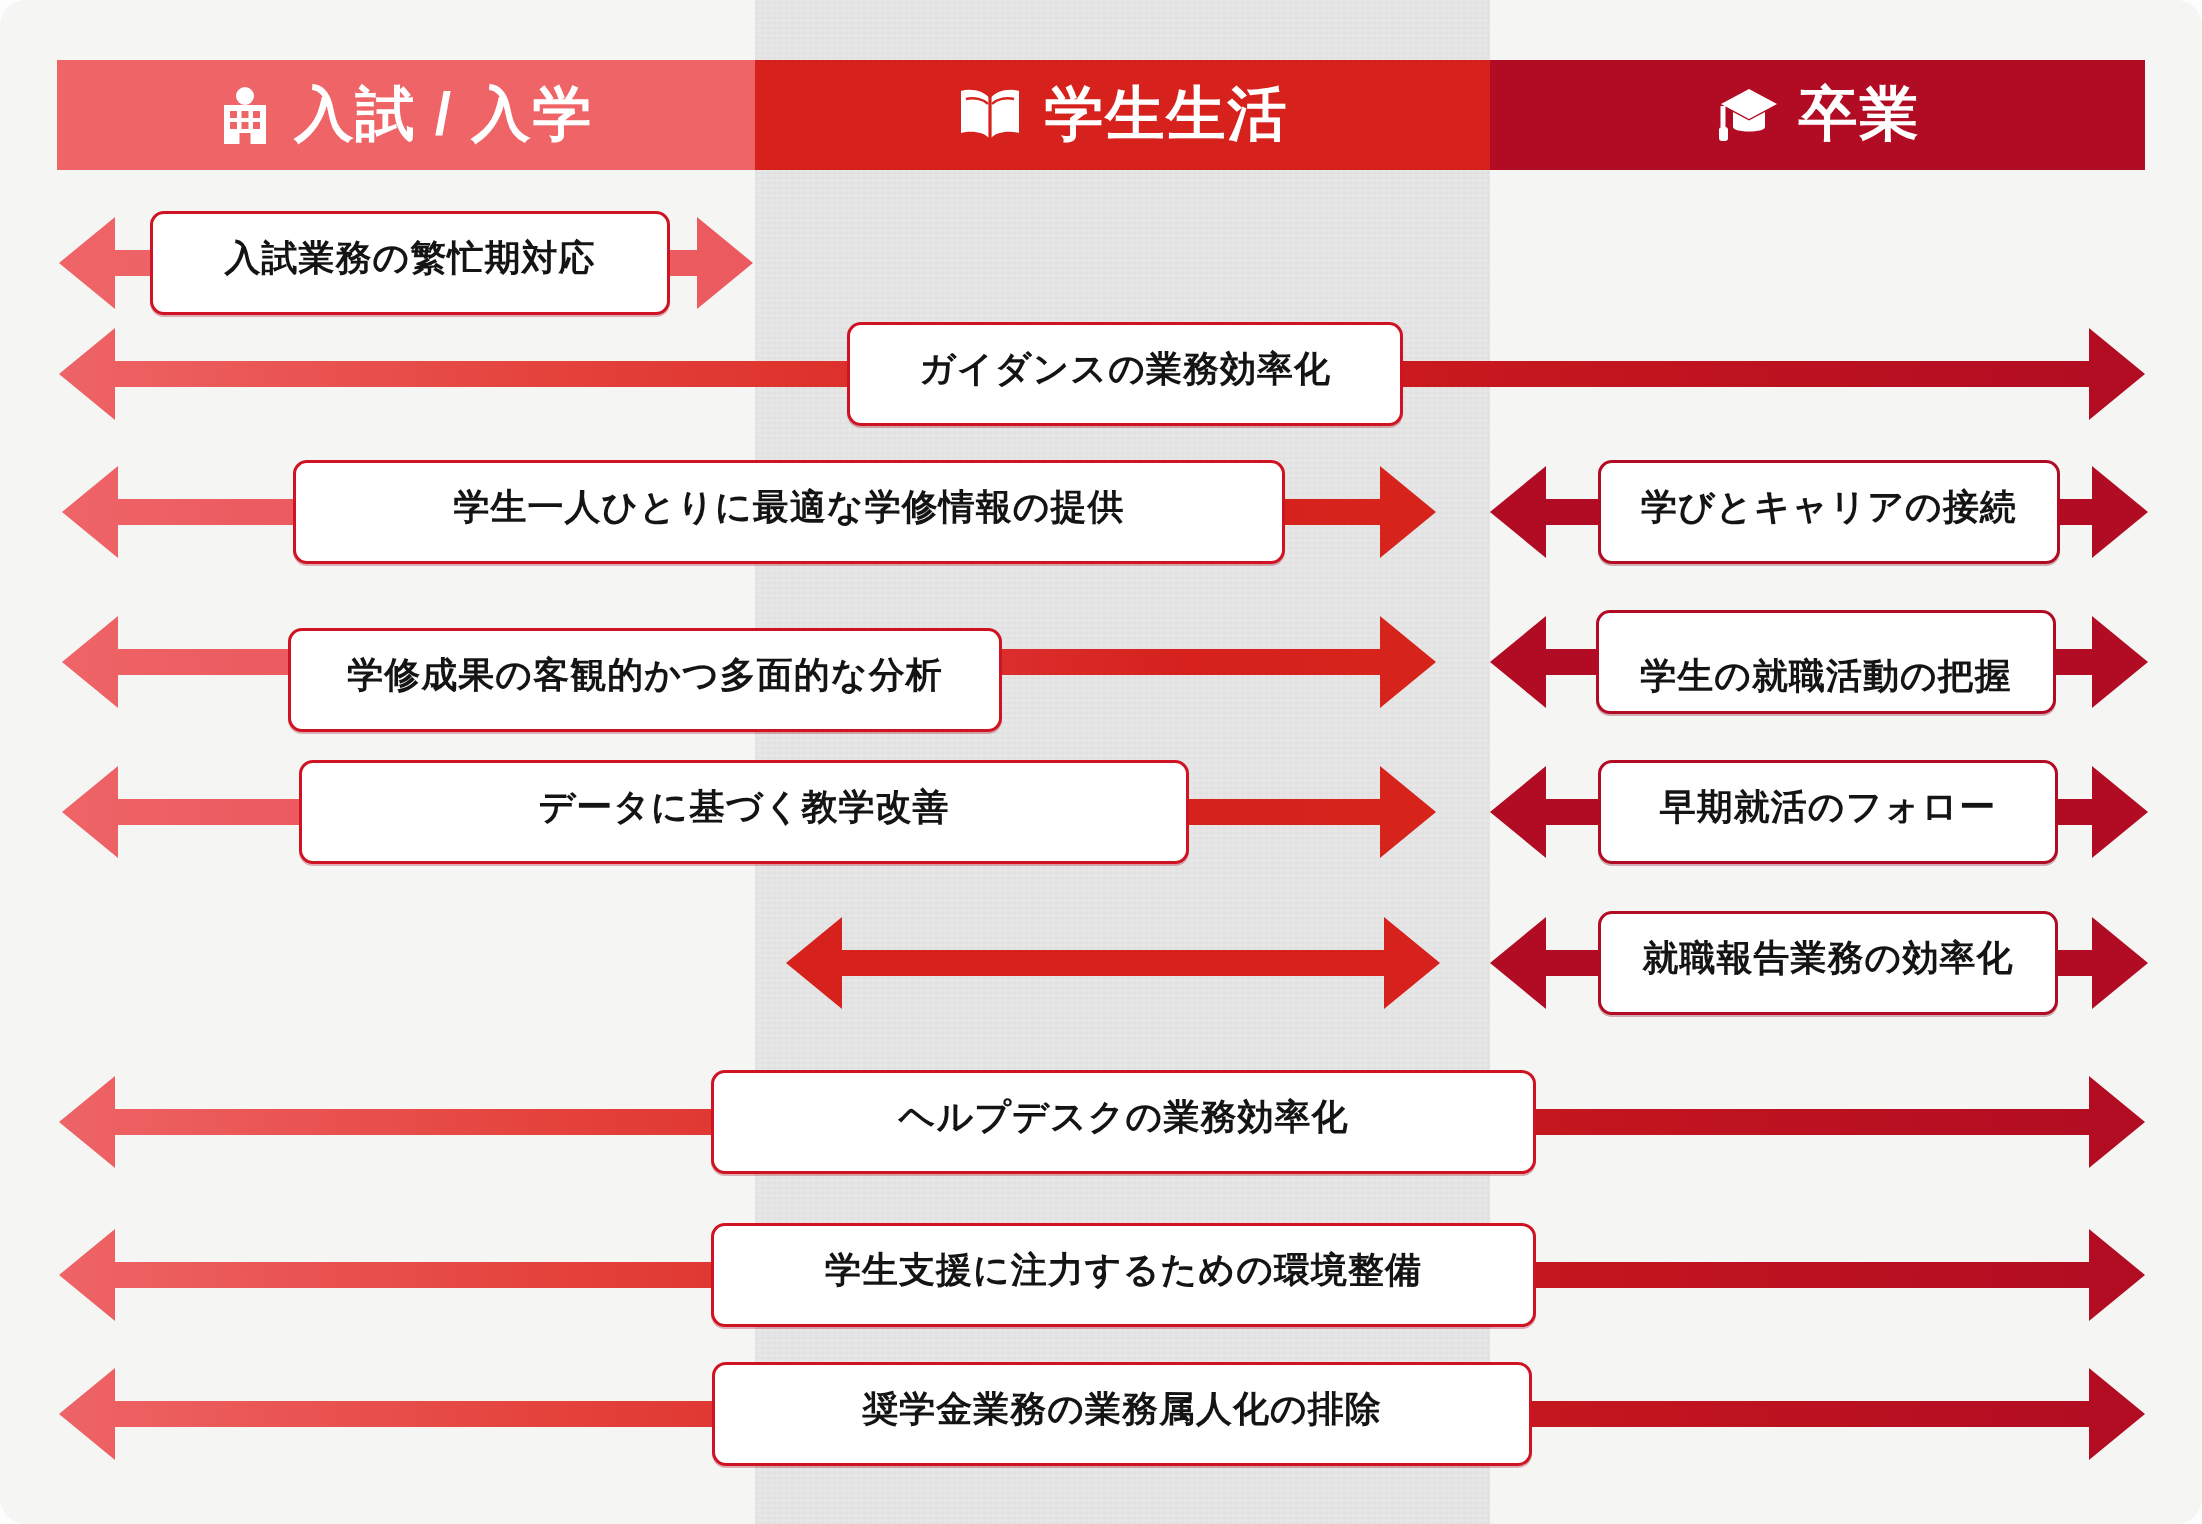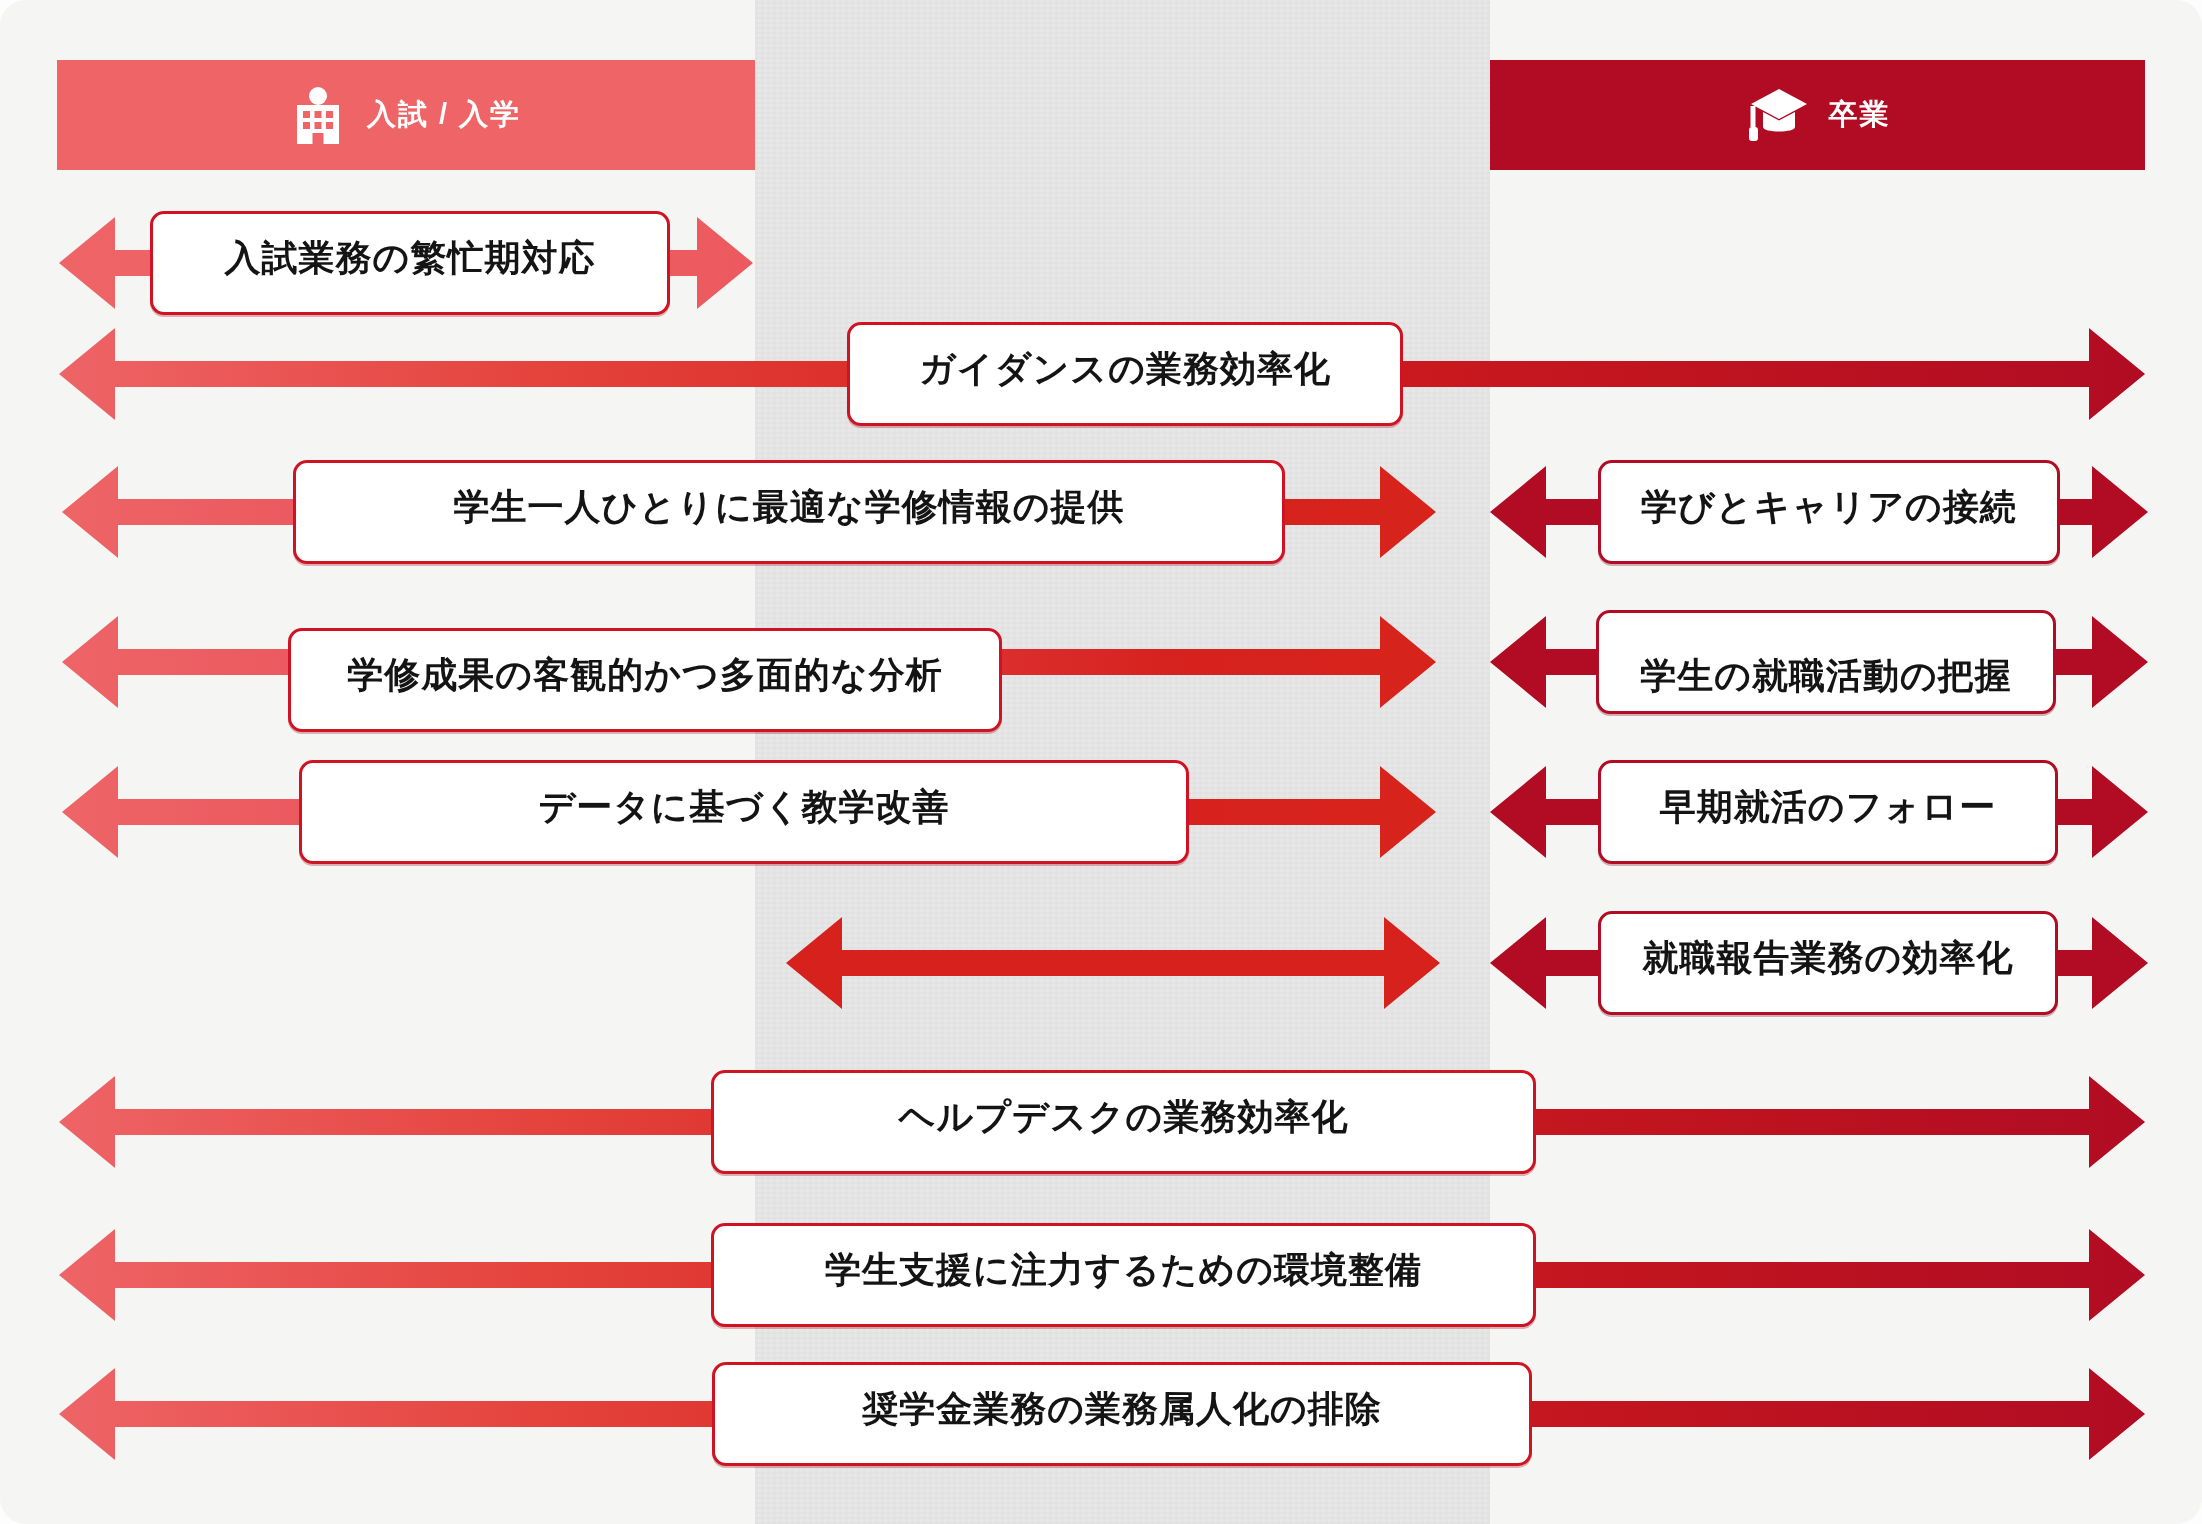--- a/index.html
+++ b/index.html
@@ -19,7 +19,7 @@
   .phase{
     position:absolute;top:60px;height:110px;
     display:flex;align-items:center;justify-content:center;gap:22px;
-    color:#ffffff;font-weight:bold;font-size:29px;letter-spacing:2px;
+    color:#ffffff;font-weight:bold;font-size:59px;letter-spacing:2px;
   }
   .phase-1{left:57px;width:698px;background:#ee6467;}
   .phase-2{left:755px;width:735px;background:#d6211d;}

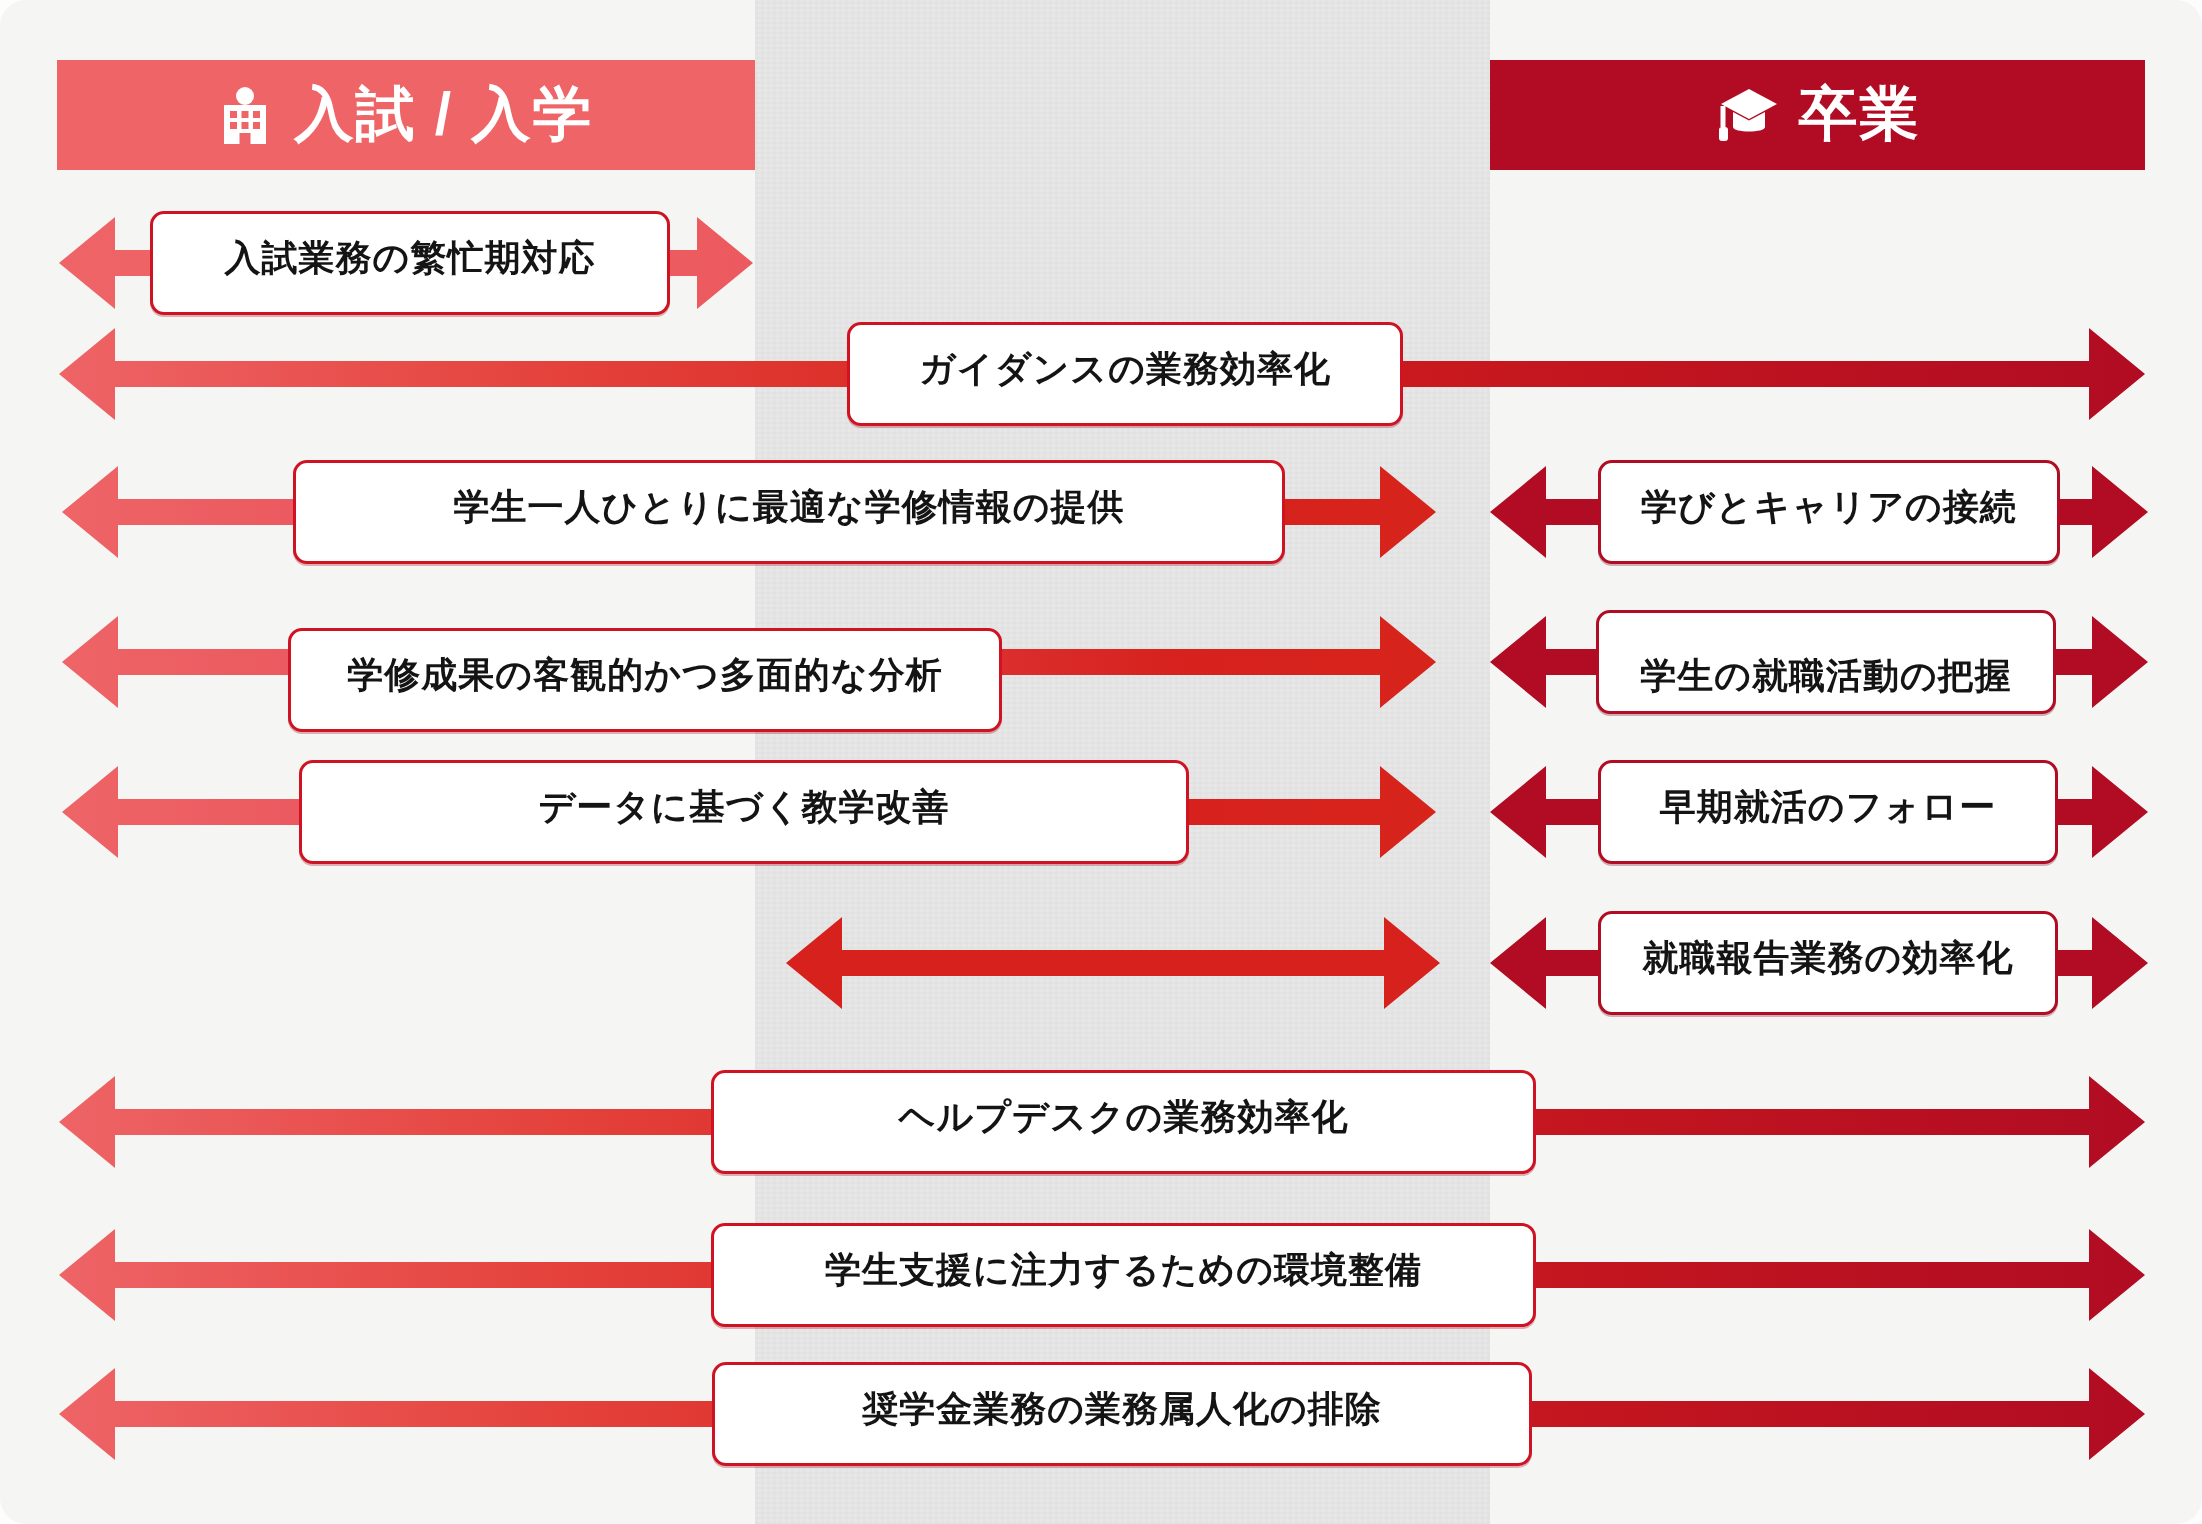--- a/index.html
+++ b/index.html
@@ -102,6 +102,16 @@
     <span class="phase-label">入試 / 入学</span>
   </div>
 
+  <div class="phase phase-2">
+    <span class="icon">
+      <svg width="66" height="56" viewBox="0 0 66 56">
+        <path fill="#fff" d="M33 12 C28 4 14 1 4 4 L4 46 C14 43 28 45 33 52 C38 45 52 43 62 46 L62 4 C52 1 38 4 33 12 Z"></path>
+        <rect x="31.4" y="8" width="3.2" height="45" fill="#d6211d"></rect>
+        <path fill="none" stroke="#d6211d" stroke-width="2.4" d="M9 12 C17 10 26 12 31 17 M35 17 C40 12 49 10 57 12"></path>
+      </svg>
+    </span>
+    <span class="phase-label">学生生活</span>
+  </div>
 
   <div class="phase phase-3">
     <span class="icon">

